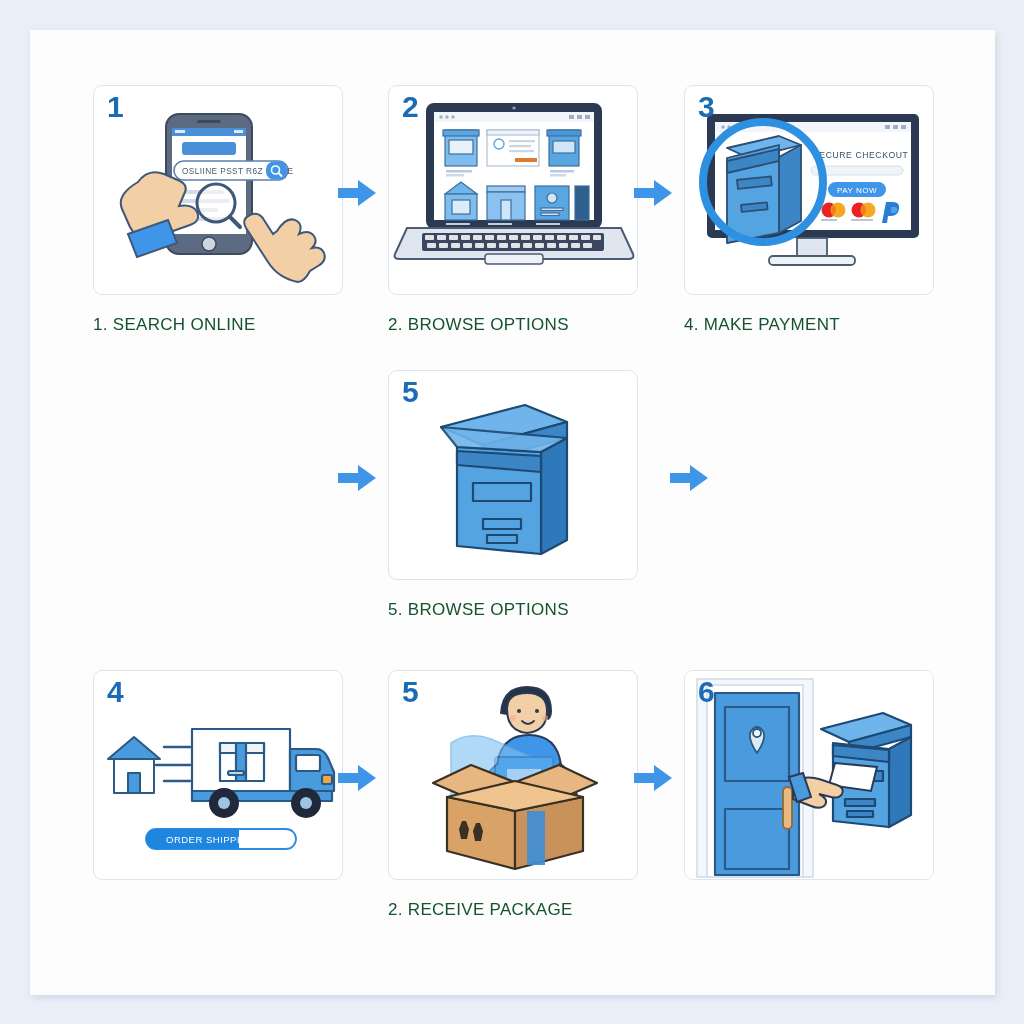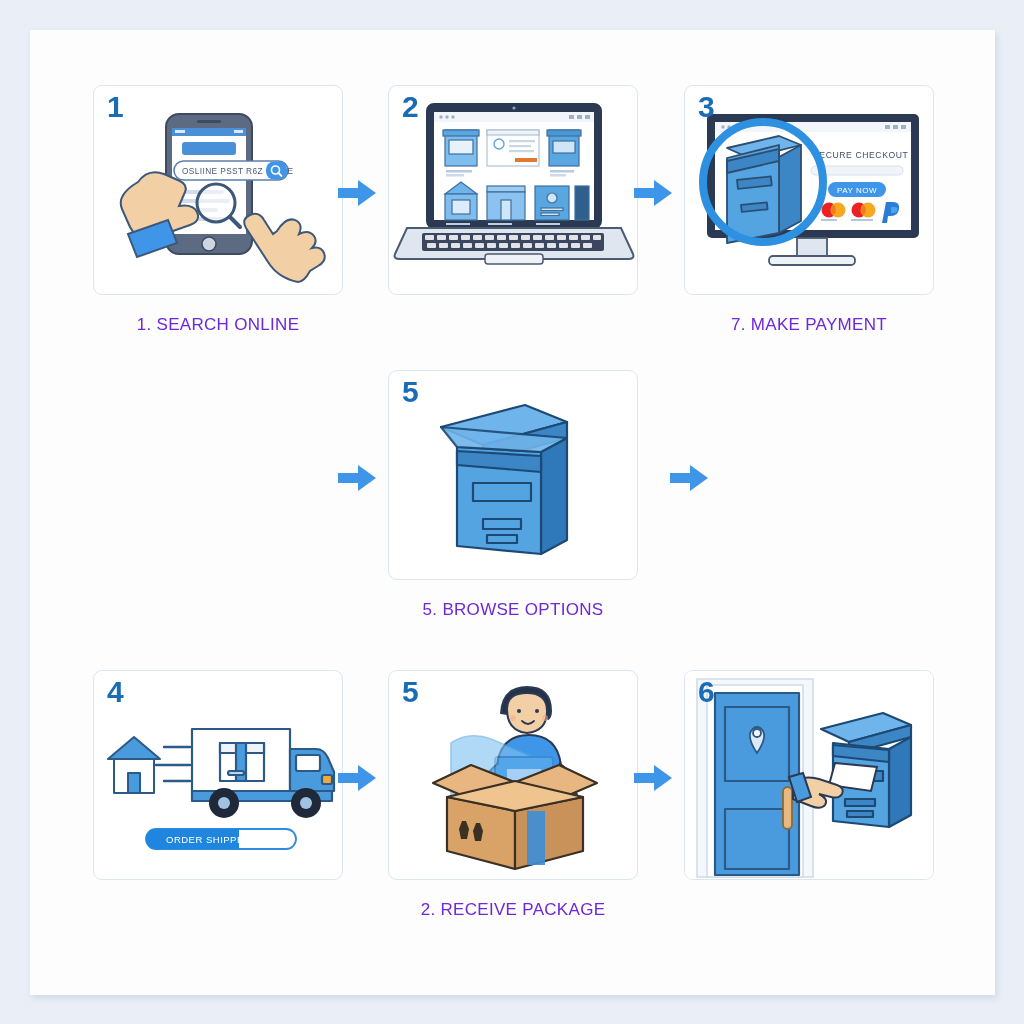--- a/index.html
+++ b/index.html
@@ -54,9 +54,8 @@
   }
   .caption {
     margin-top: 20px;
-    text-align: center;
     font-size: 17px;
-    color: #6d28d9;
+    color: #14532d;
     letter-spacing: .3px;
     white-space: nowrap;
   }

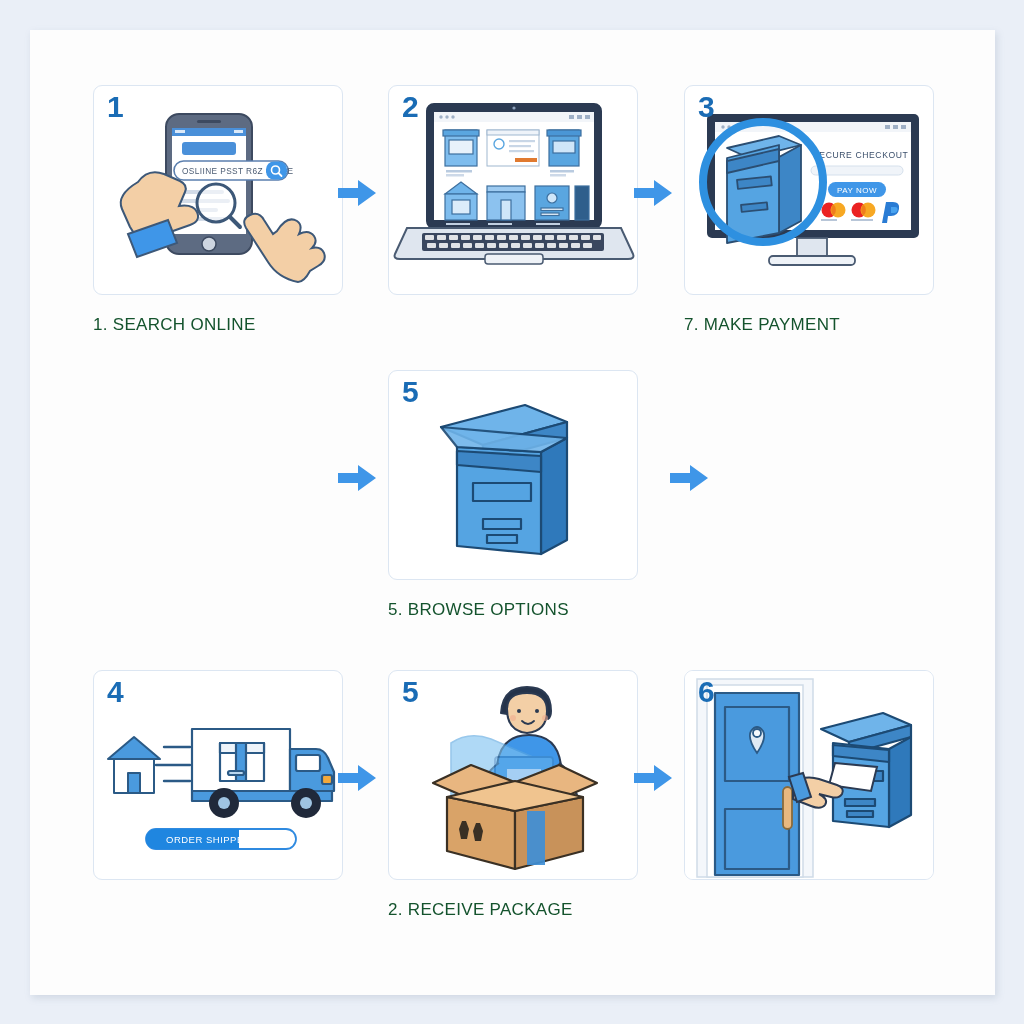--- a/index.html
+++ b/index.html
@@ -283,6 +283,7 @@
           </svg>
         </div>
       </div>
+      <div class="caption">2. BROWSE OPTIONS</div>
     </div>
 
     <div class="arrow" style="left:604px; top:95px;">

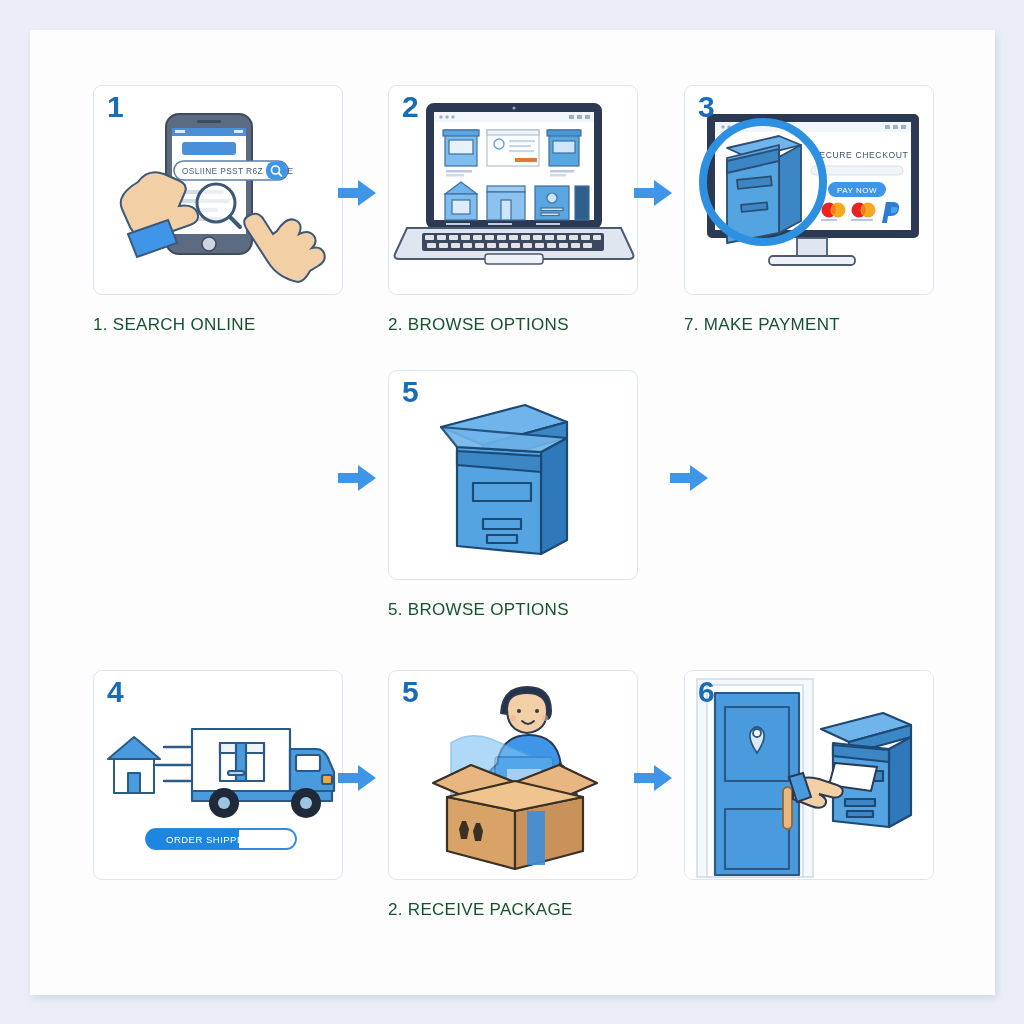--- a/index.html
+++ b/index.html
@@ -348,7 +348,7 @@
           </svg>
         </div>
       </div>
-      <div class="caption">7. MAKE PAYMENT</div>
+      <div class="caption">4. MAKE PAYMENT</div>
     </div>
   </div>
 

